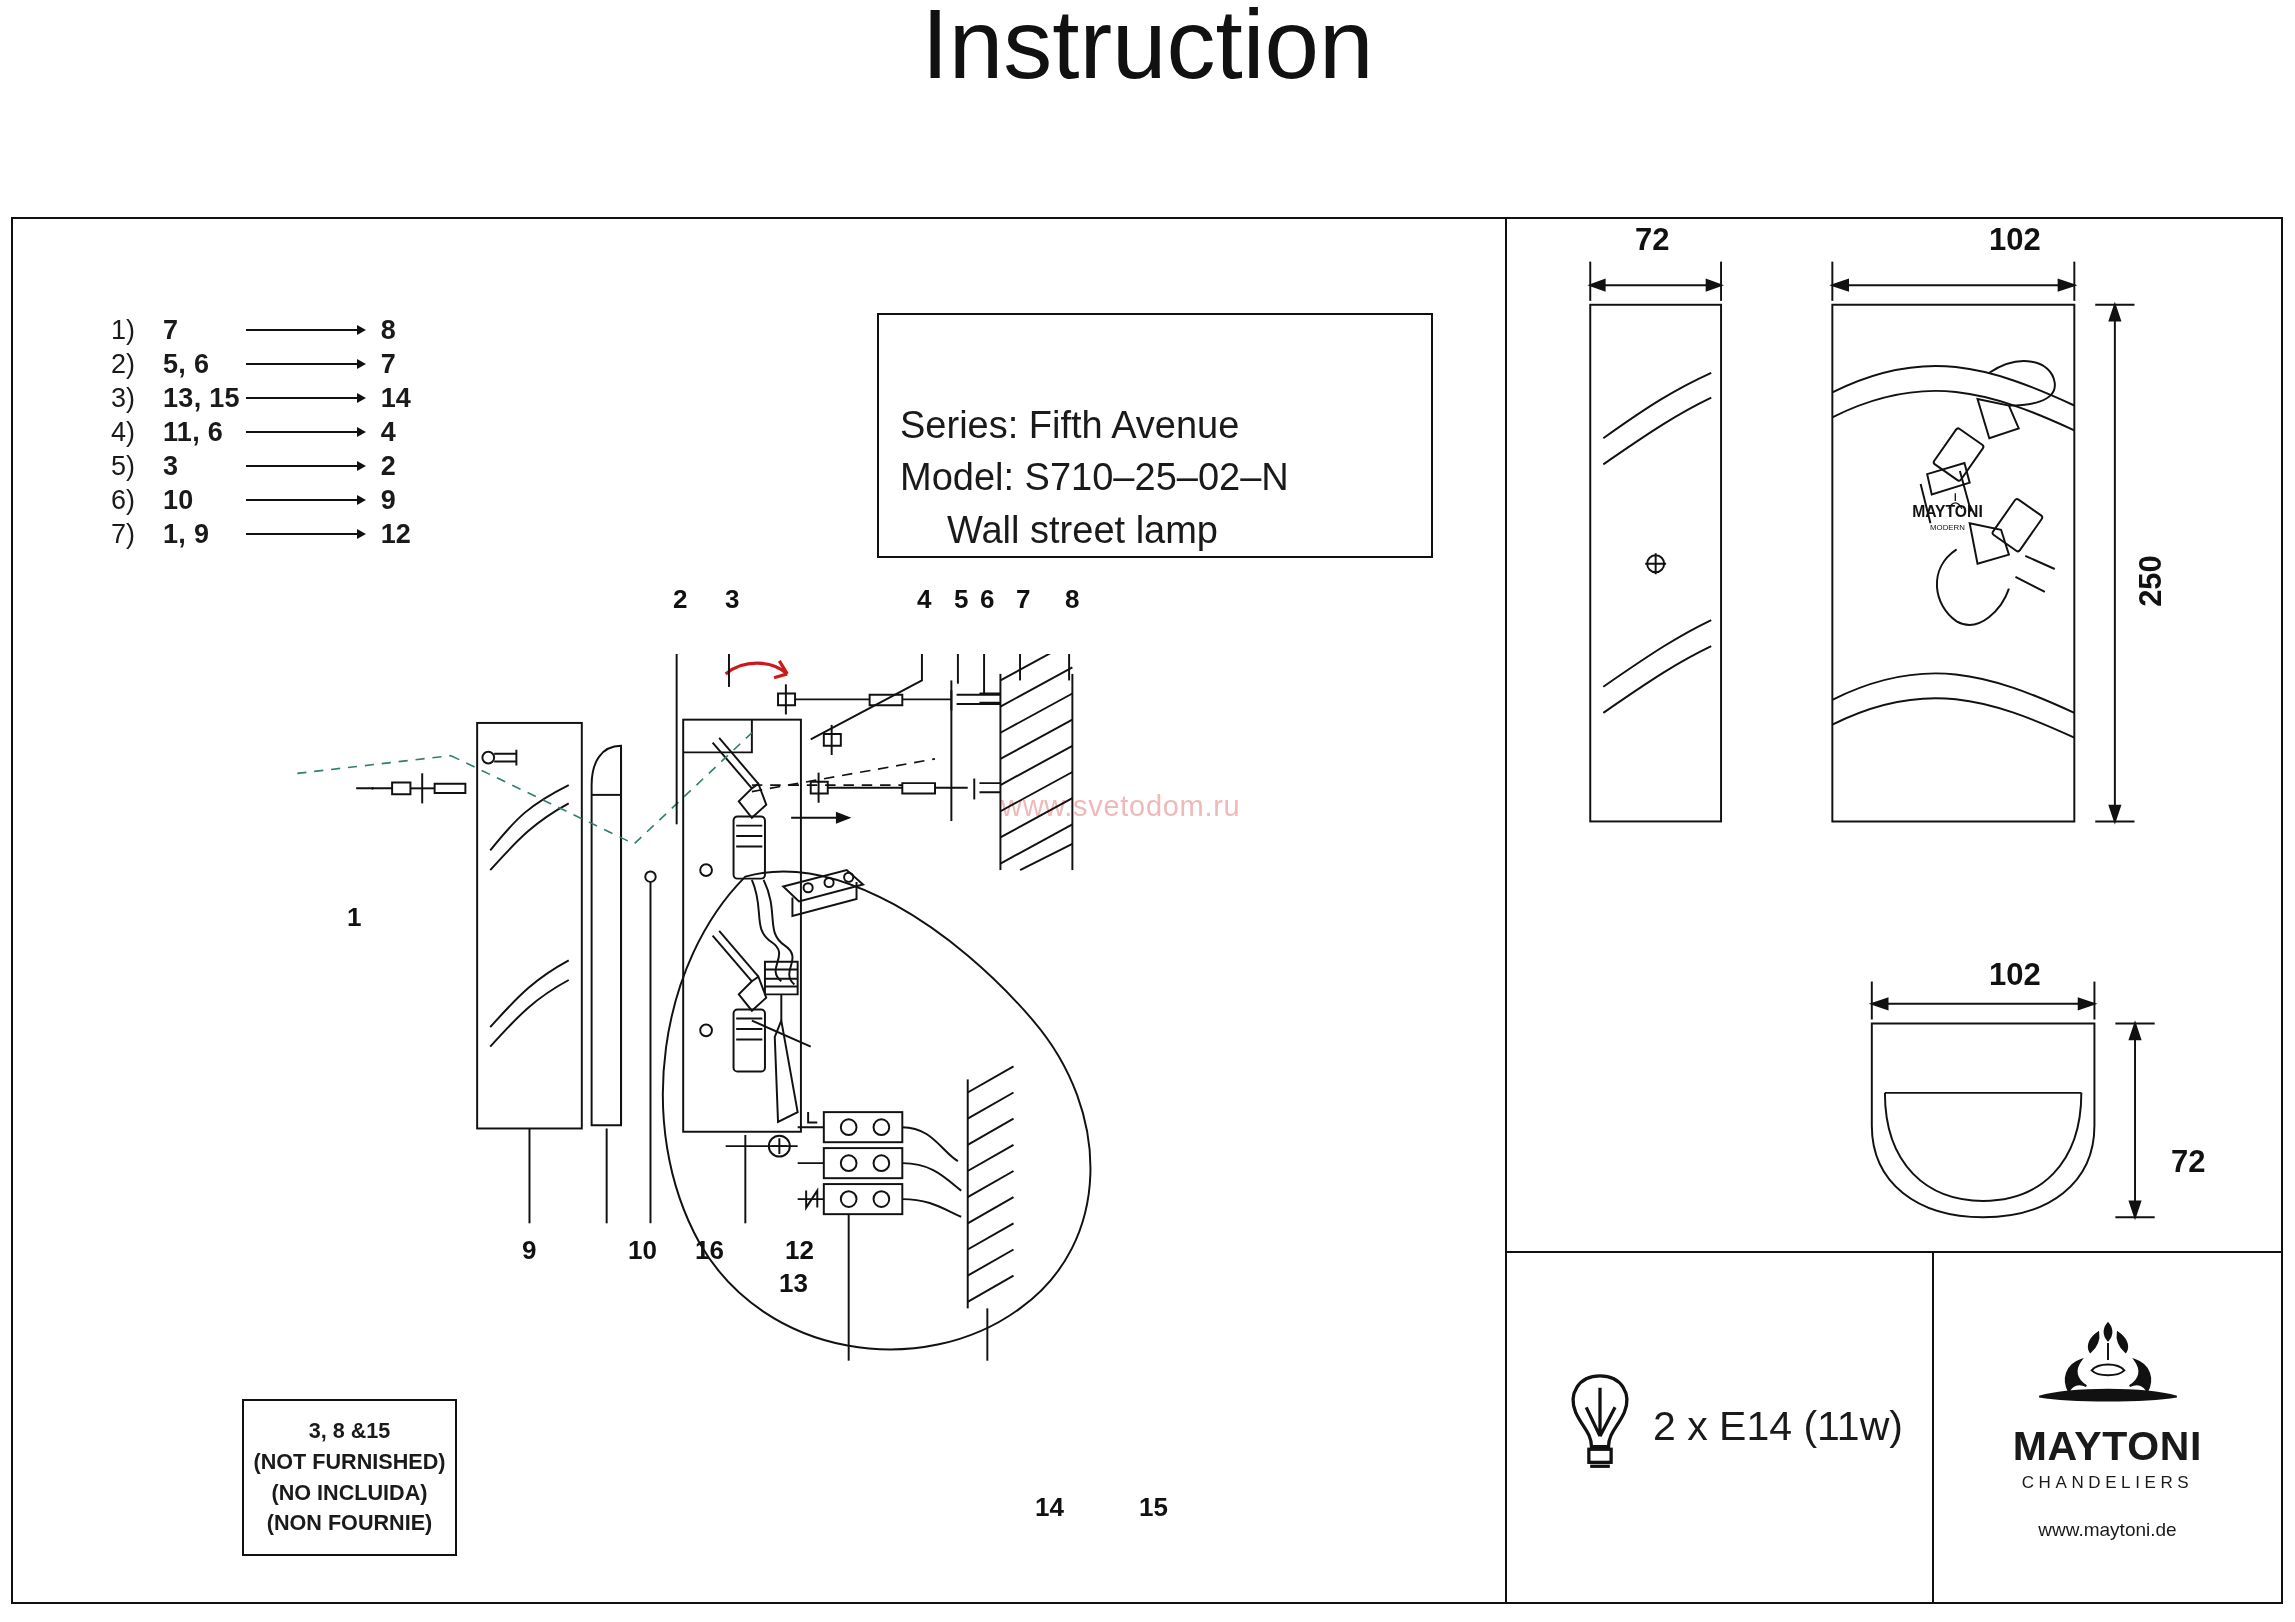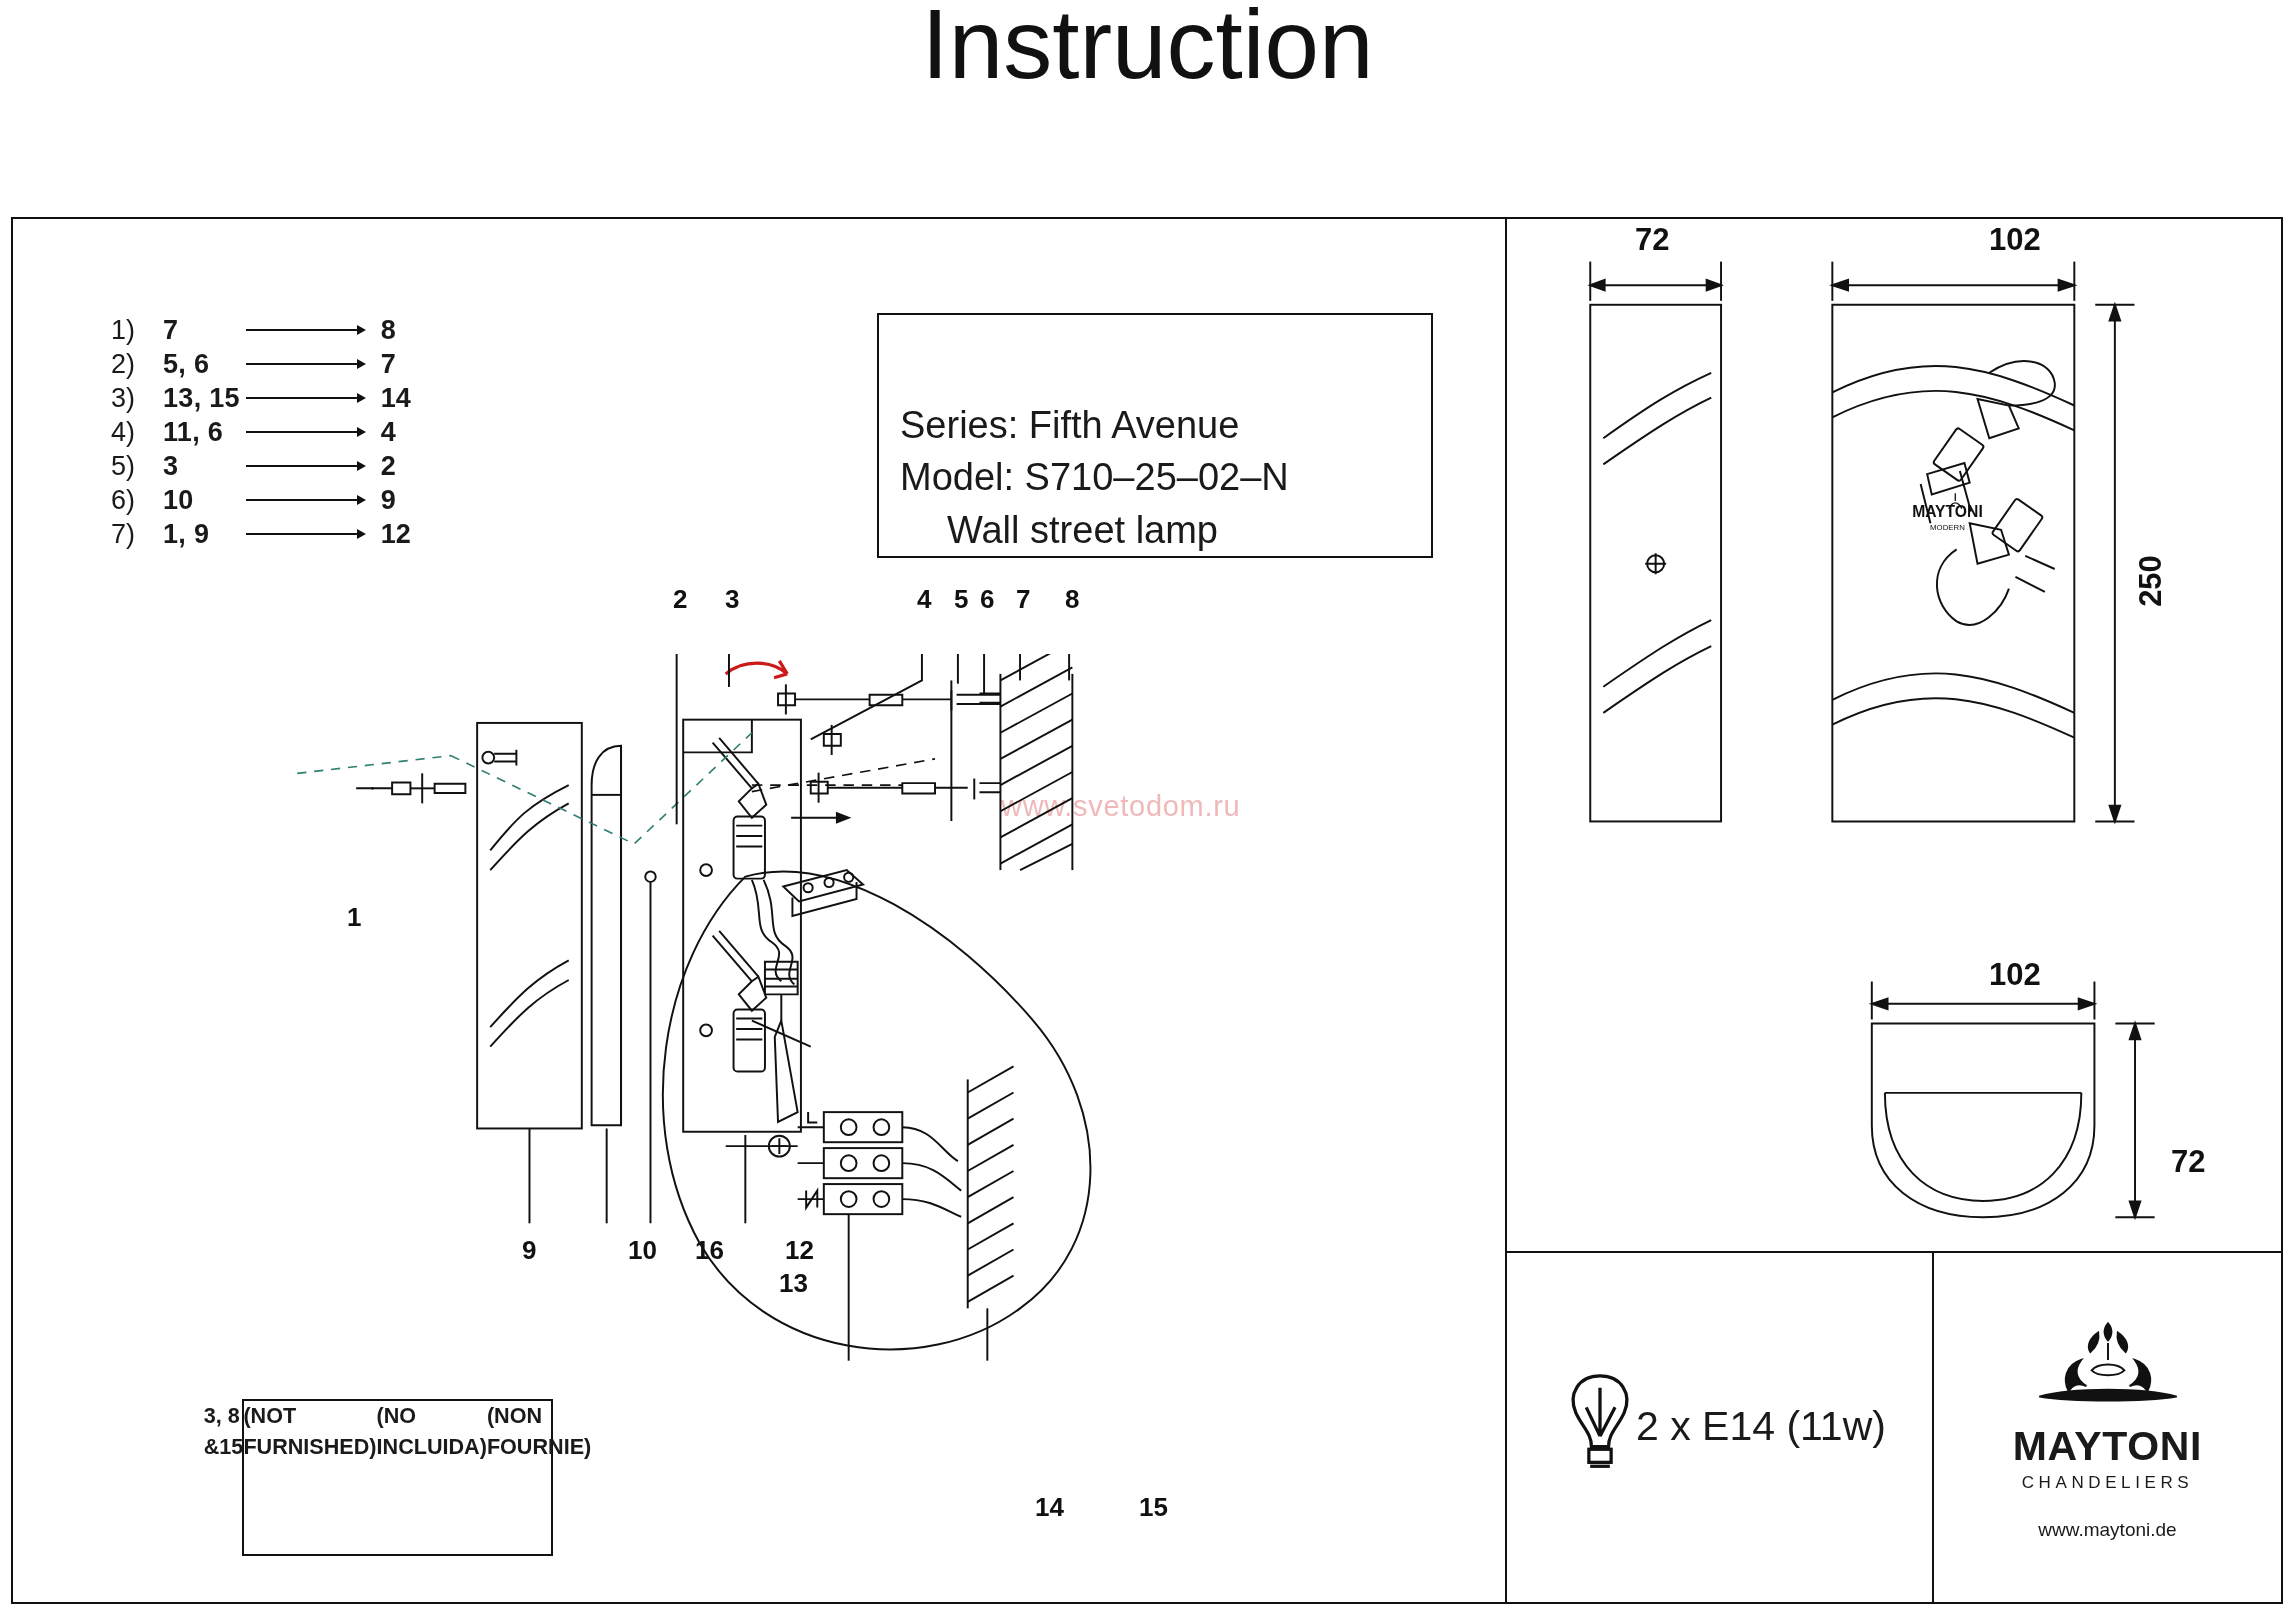--- a/index.html
+++ b/index.html
@@ -55,9 +55,9 @@
 
   
   .nf-box {
-    position:absolute; left:242px; top:1399px; width:311px; height:157px;
+    position:absolute; left:242px; top:1399px; width:215px; height:157px;
     border:2.6px solid #111; box-sizing:border-box;
-    display:flex; justify-content:center;
+    display:flex; flex-direction:column; align-items:center; justify-content:center;
   }
   .nf-line { font-size:21.6px; font-weight:700; line-height:1.42; }
 

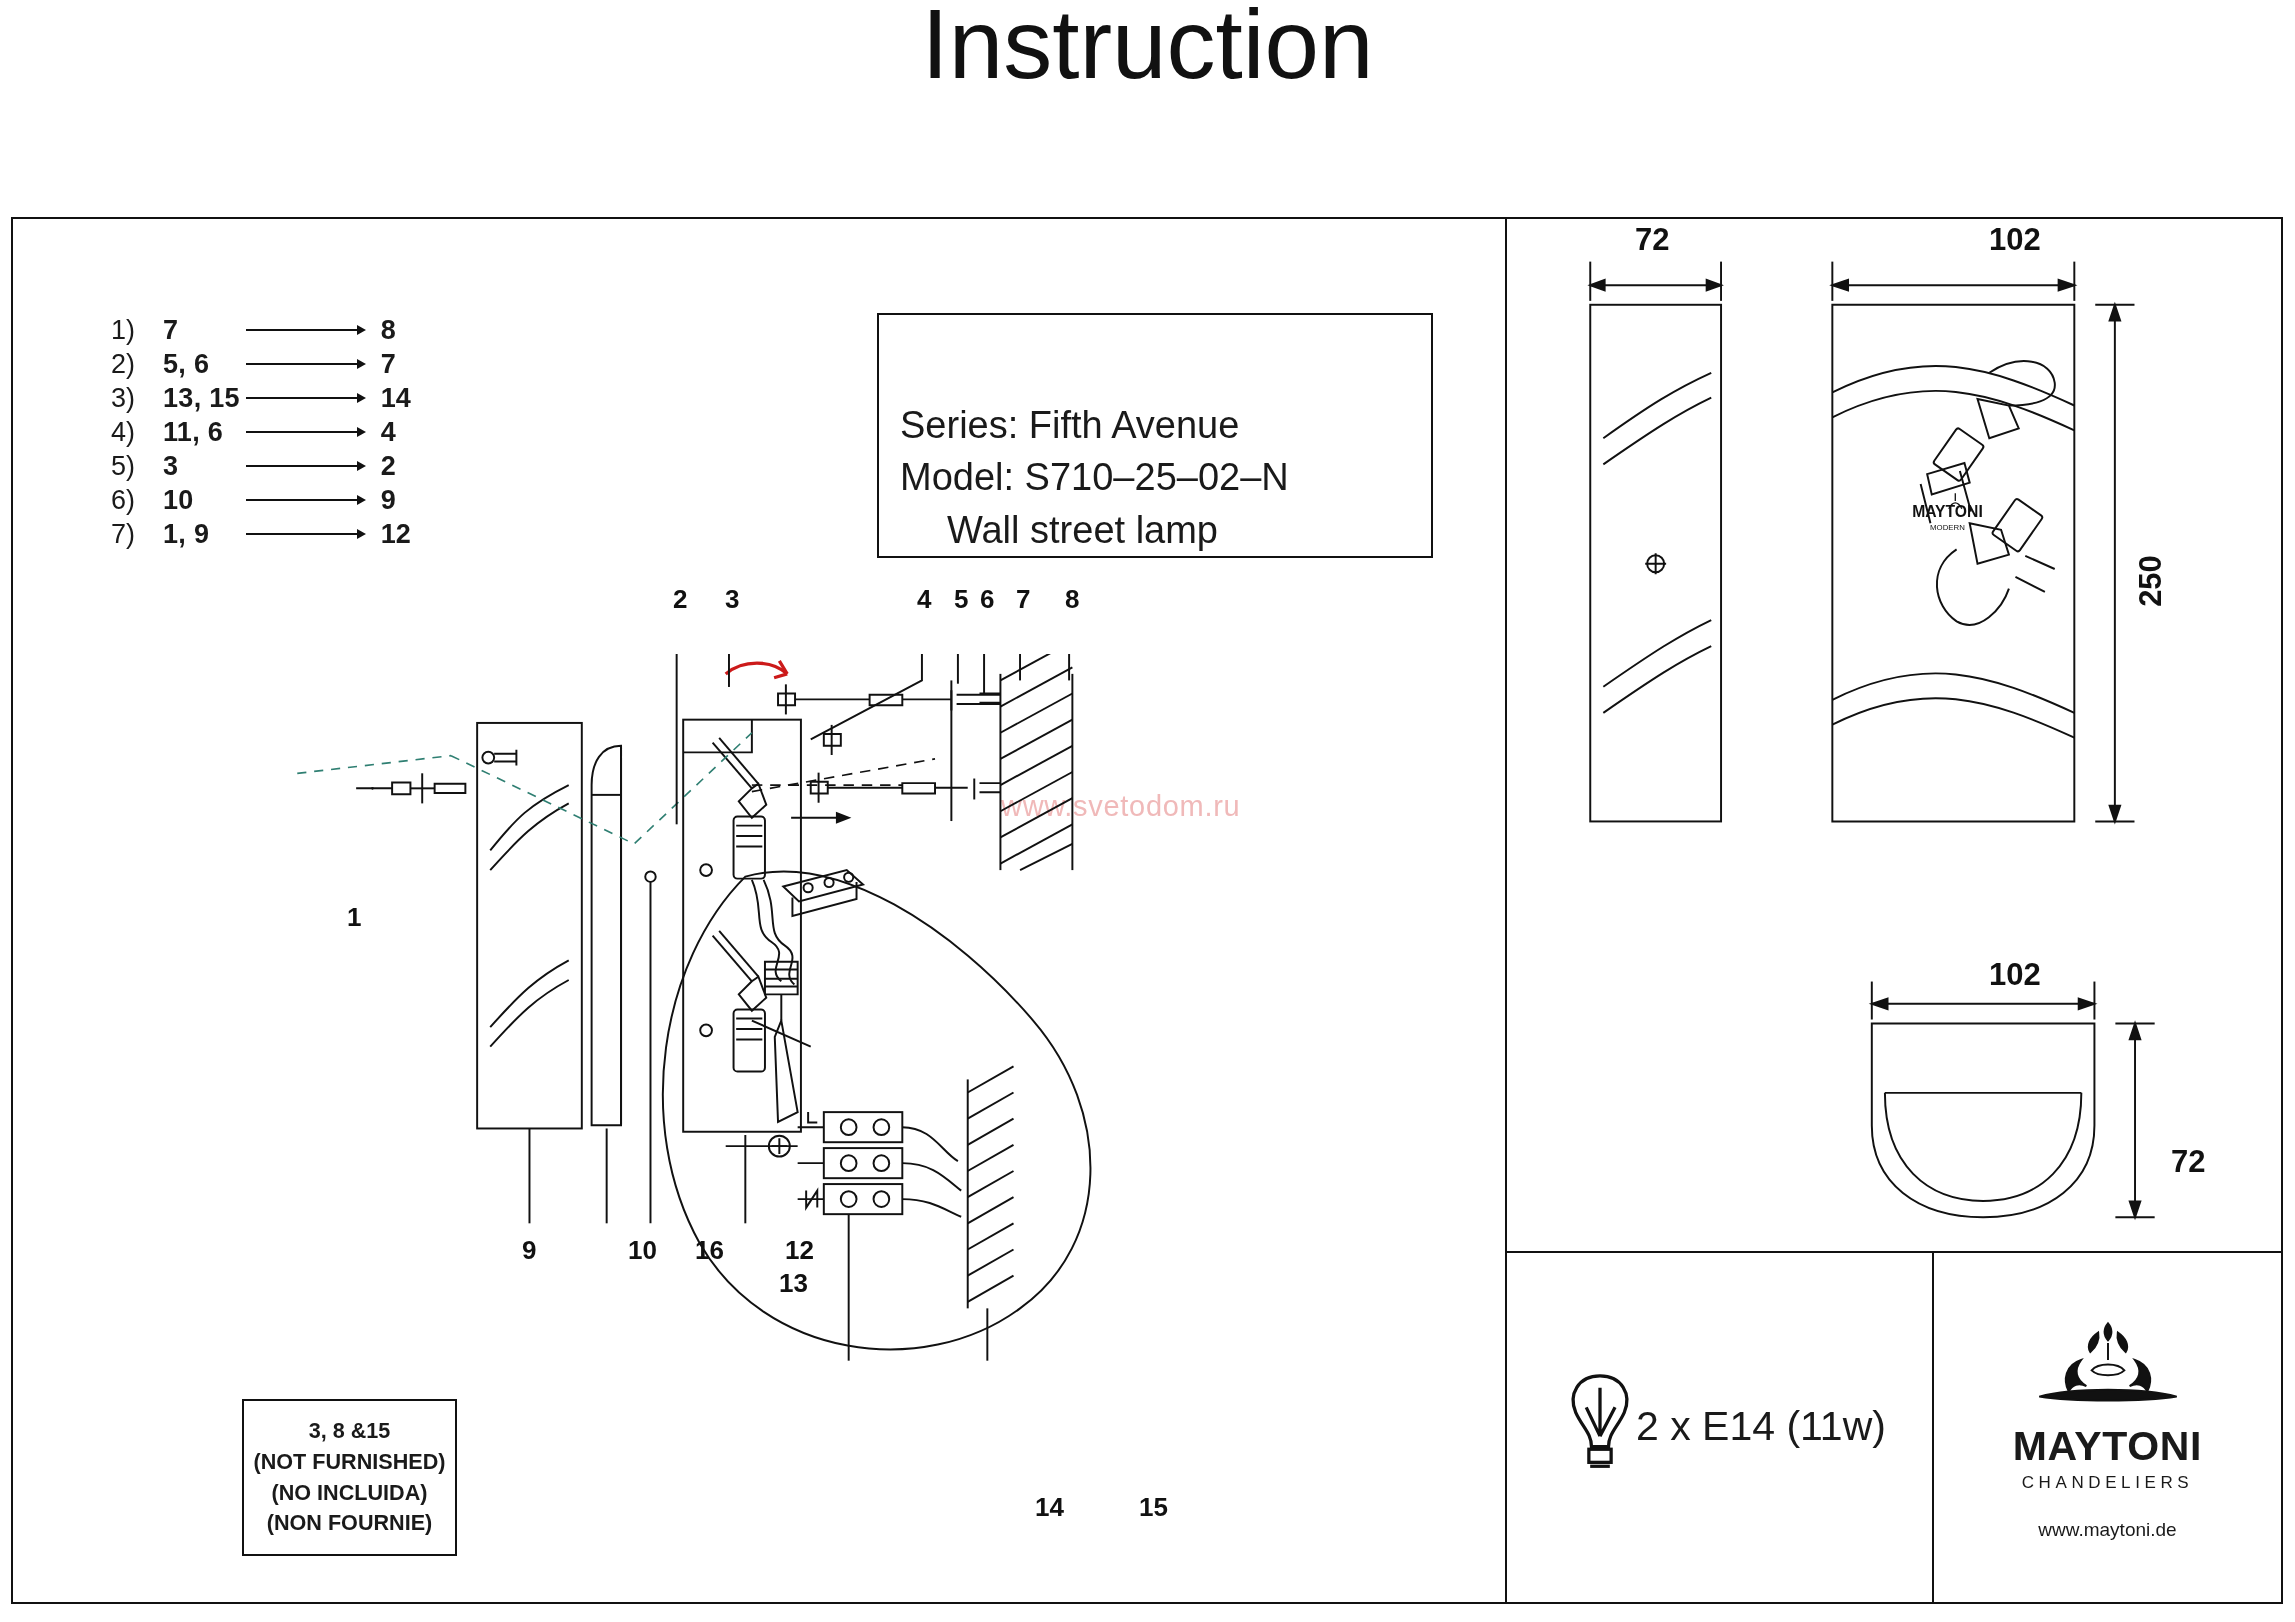--- a/index.html
+++ b/index.html
@@ -76,7 +76,7 @@
   
   .lamp-spec {
     position:absolute; left:1525px; top:1302px; width:393px; height:249px;
-    display:flex; align-items:center; padding-left:39px; box-sizing:border-box;text-align:right;
+    display:flex; align-items:center; gap:17px; padding-left:39px; box-sizing:border-box;text-align:right;
   }
   .lamp-text { font-size:41px; font-weight:400; white-space:nowrap; }
 

